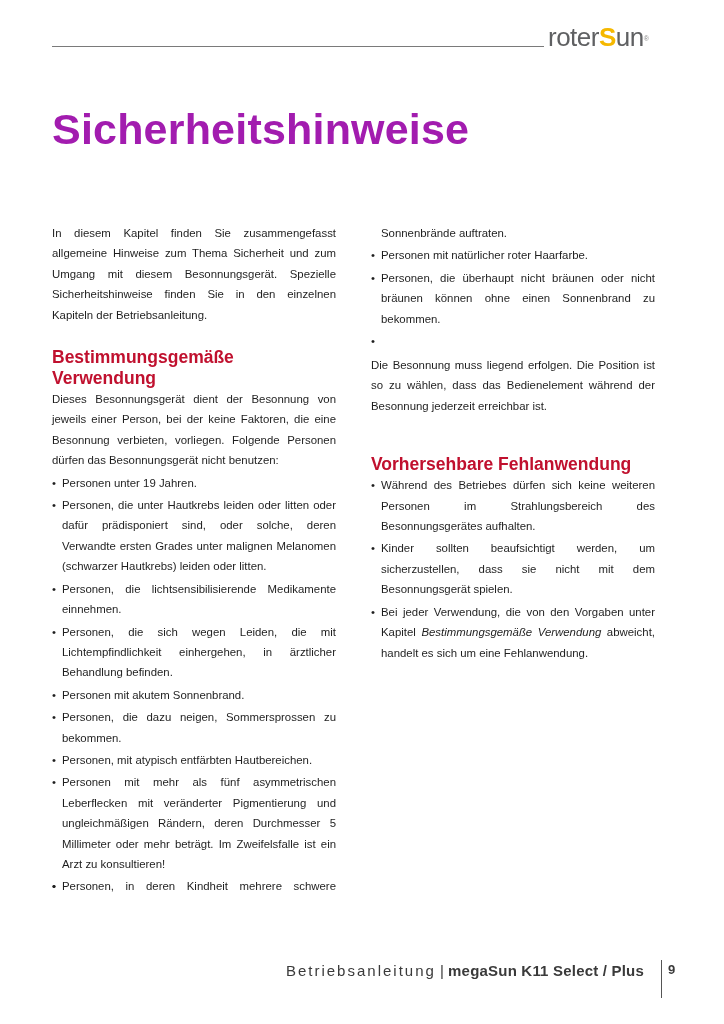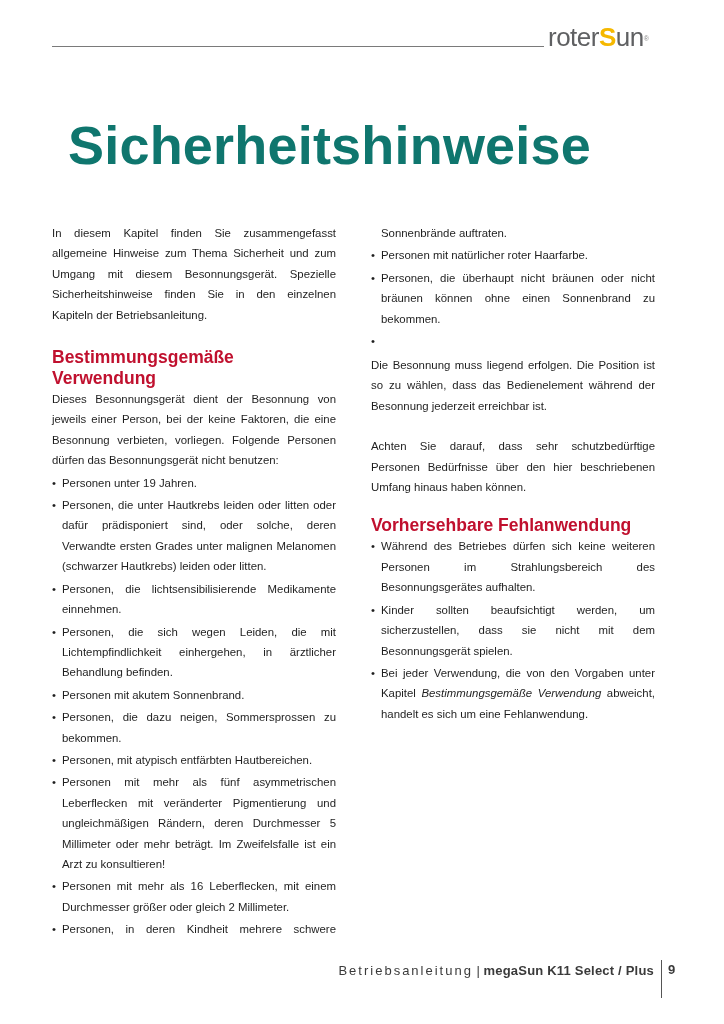--- a/index.html
+++ b/index.html
@@ -17,8 +17,8 @@
   .logo .s { color: #f5b800; font-weight: bold; }
   .logo .reg { font-size: 7px; vertical-align: top; position: relative; top: 2px; color: #888; }
   .page-title {
-    position: absolute; left: 52px; top: 104px; font-size: 54px; font-weight: bold;
-    color: #0f766e; margin: 16px; line-height: 50px; letter-spacing: 0.2px;
+    position: absolute; left: 52px; top: 104px; font-size: 43px; font-weight: bold;
+    color: #a21caf; margin: 0; line-height: 50px; letter-spacing: 0.2px;
   }
   .col {
     position: absolute; top: 207px; width: 284px; font-size: 11.4px; line-height: 20.4px; margin-top: 16px;

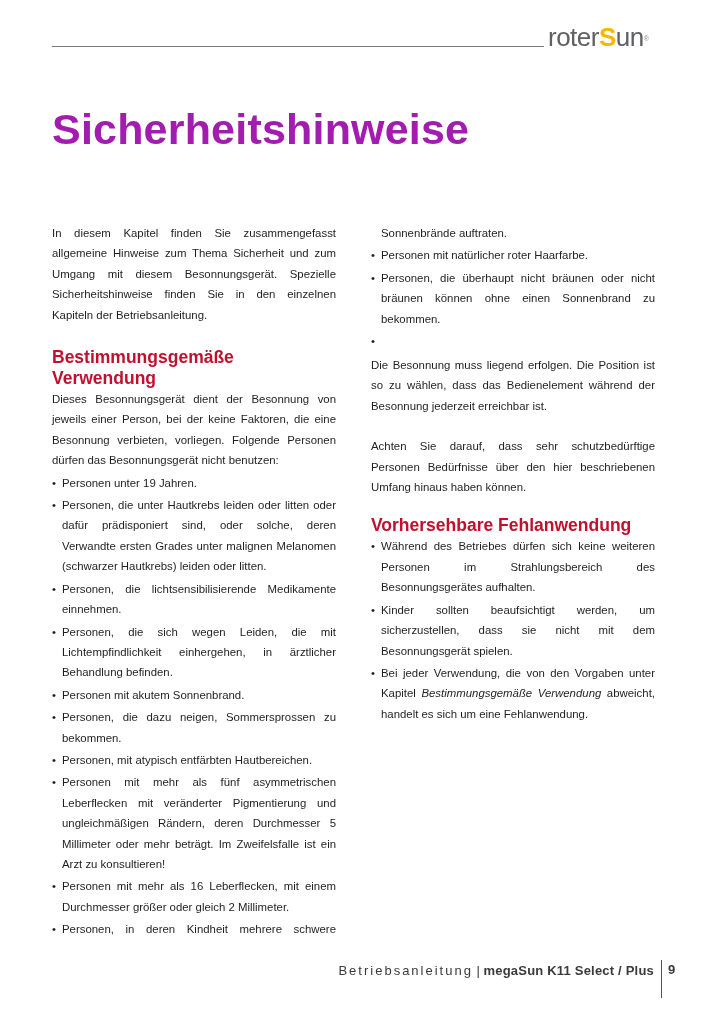--- a/index.html
+++ b/index.html
@@ -83,7 +83,6 @@
   <div class="gap" style="height:24px"></div>
   <p>Die Besonnung muss liegend erfolgen. Die Position ist so zu wählen, dass das Bedienelement während der Besonnung jederzeit erreichbar ist.</p>
   <div class="gap"></div>
-  <p>Achten Sie darauf, dass sehr schutzbedürftige Personen Bedürfnisse über den hier beschriebenen Umfang hinaus haben können.</p>
   <div class="gap" style="height:18px"></div>
   <h2>Vorhersehbare Fehlanwendung</h2>
   <ul>

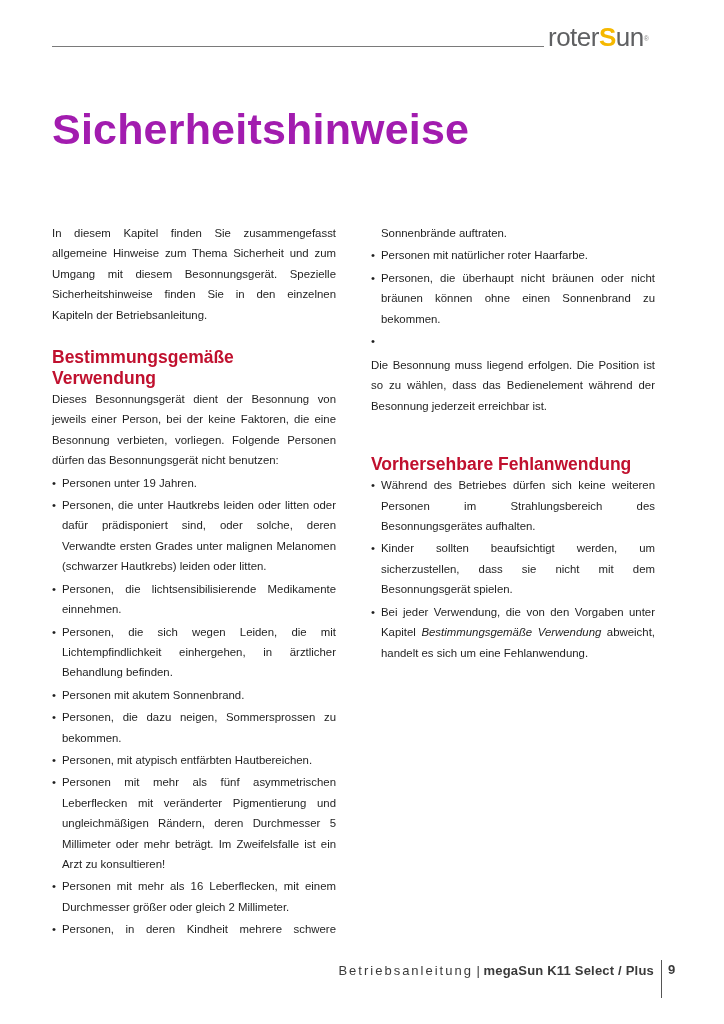--- a/index.html
+++ b/index.html
@@ -68,7 +68,7 @@
     <li><span class="bullet">•</span><span>Personen, die dazu neigen, Sommersprossen zu bekommen.</span></li>
     <li><span class="bullet">•</span><span>Personen, mit atypisch entfärbten Hautbereichen.</span></li>
     <li><span class="bullet">•</span><span>Personen mit mehr als fünf asymmetrischen Leberflecken mit veränderter Pigmentierung und ungleichmäßigen Rändern, deren Durchmesser 5 Millimeter oder mehr beträgt. Im Zweifelsfalle ist ein Arzt zu konsultieren!</span></li>
-    <li><span class="bullet">•</span><span>Personen mit mehr als 16 Leberflecken, mit einem Durchmesser größer oder gleich 2 Millimeter.</span></li>
+    <li><span class="bullet">•</span></li>
     <li style="text-align-last:justify"><span class="bullet">•</span><span>Personen, in deren Kindheit mehrere schwere</span></li>
   </ul>
 </div>

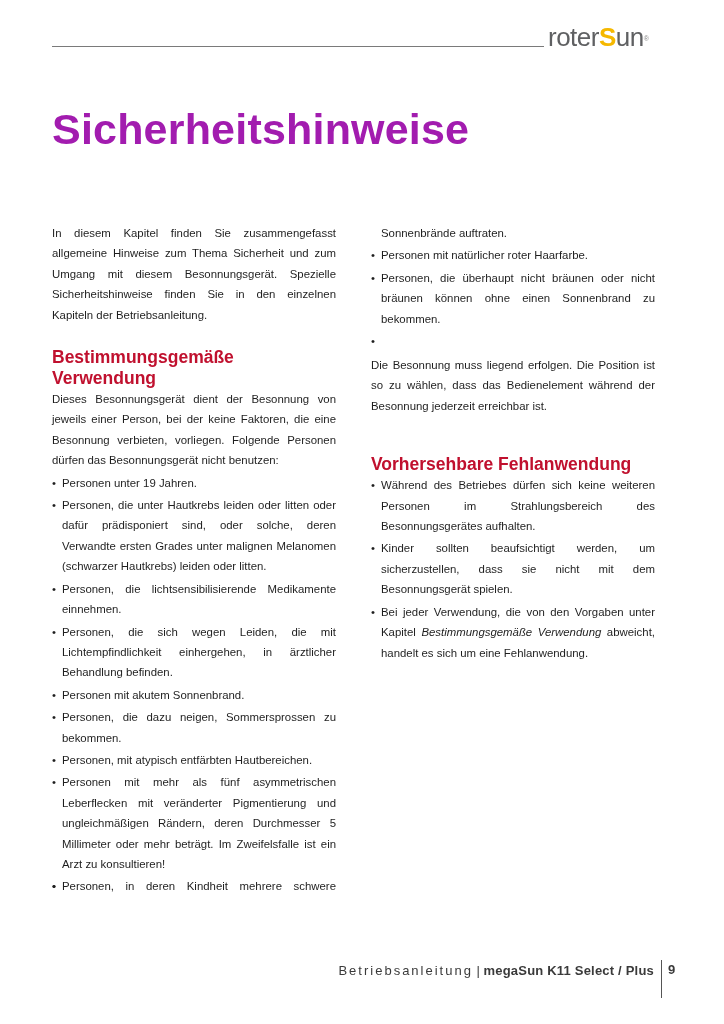--- a/index.html
+++ b/index.html
@@ -37,7 +37,7 @@
   li .bullet { position: absolute; left: 0; top: 0; }
   .cont { padding-left: 10px; }
   .footer-text {
-    position: absolute; right: 70px; top: 964px; font-size: 13px; color: #3a3a3a; line-height: 14px;
+    position: absolute; right: 80px; top: 964px; font-size: 15px; color: #3a3a3a; line-height: 14px;
   }
   .footer-text .label { letter-spacing: 2px; }
   .footer-text .product { font-weight: bold; letter-spacing: 0.2px; }

